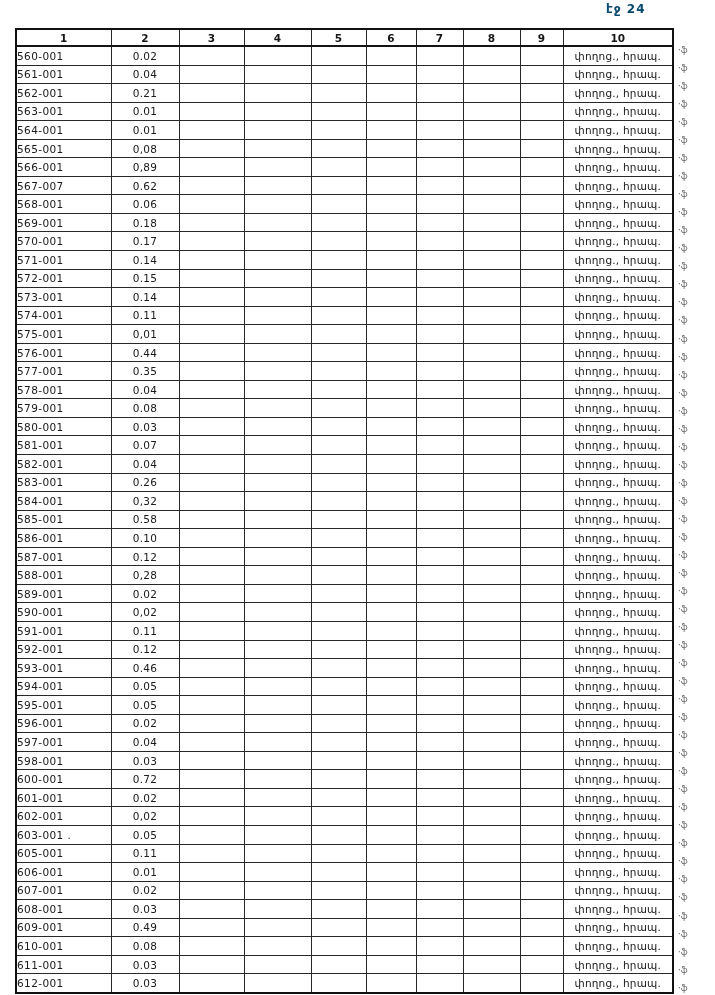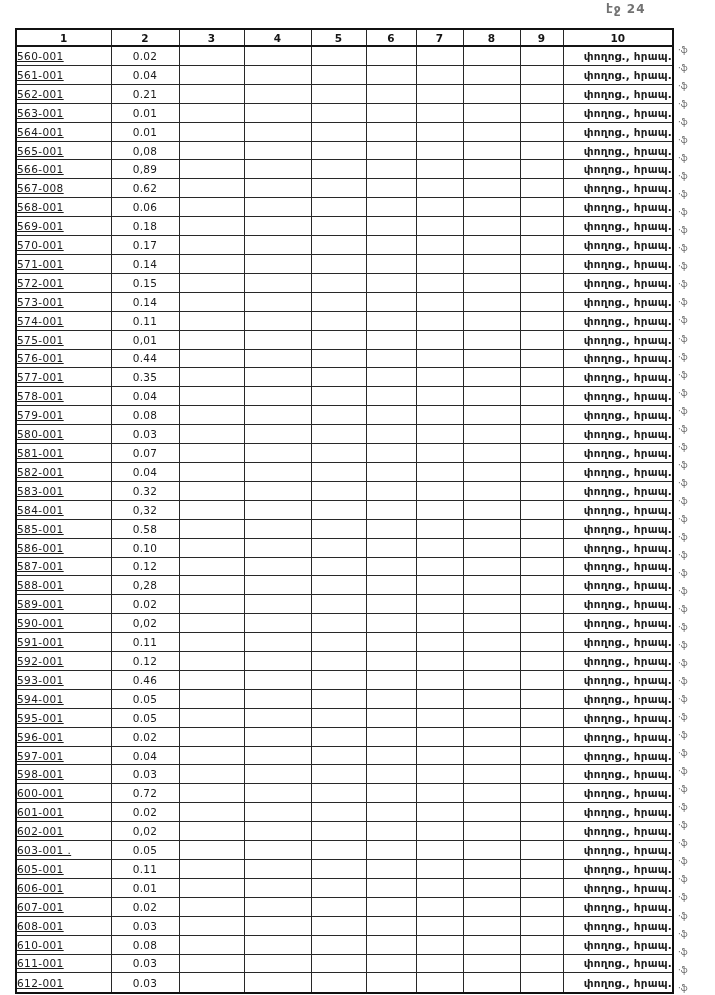--- a/index.html
+++ b/index.html
@@ -22,7 +22,7 @@
     font-size: 12px;
     font-weight: bold;
     letter-spacing: 1px;
-    color: #737373;
+    color: #0c4a6e;
   }
   table.scan-table {
     position: absolute;

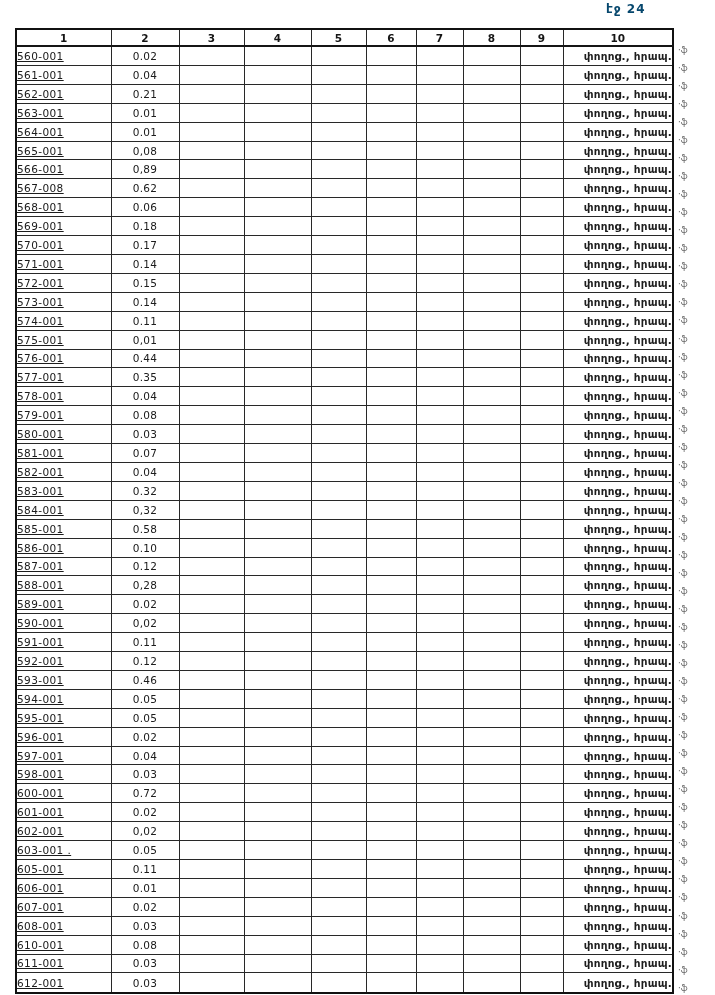--- a/index.html
+++ b/index.html
@@ -58,7 +58,6 @@
     padding-left: 5px;
     text-align: left;
     letter-spacing: 0.4px;
-    text-decoration: underline;
   }
   td.cell-value {
     text-align: center;

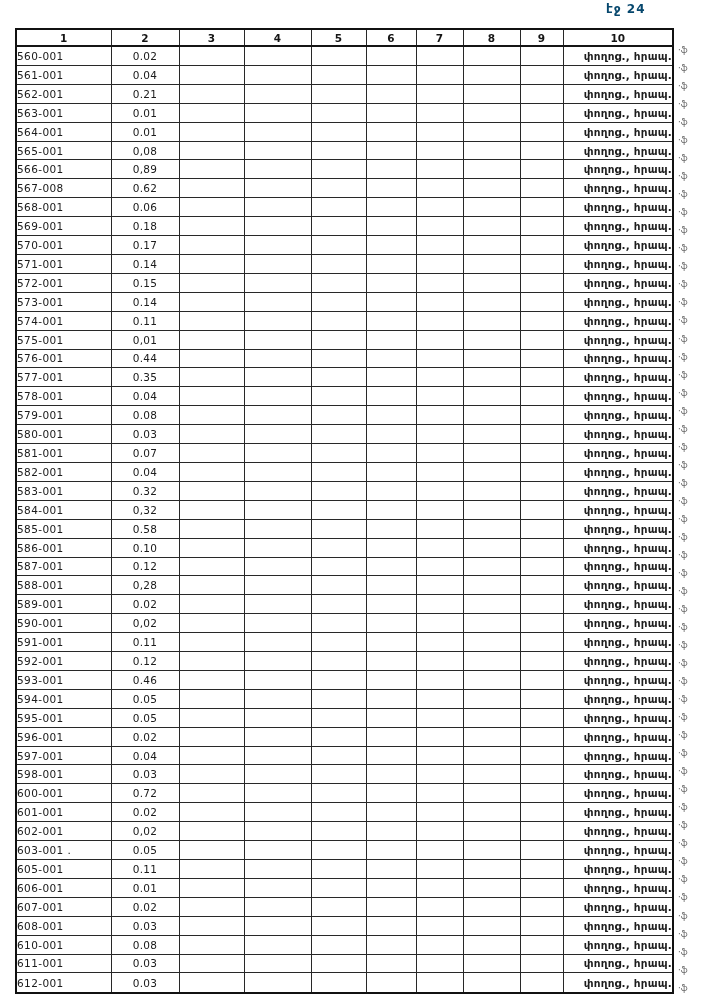--- a/index.html
+++ b/index.html
@@ -65,11 +65,10 @@
   }
   td.cell-note {
     padding-left: 3px;
-    text-align: right;
+    text-align: center;
     font-size: 9.5px;
     letter-spacing: 0.2px;
     color: #242424;
-    font-weight: bold;
   }
   
   table.scan-table, .page-label {

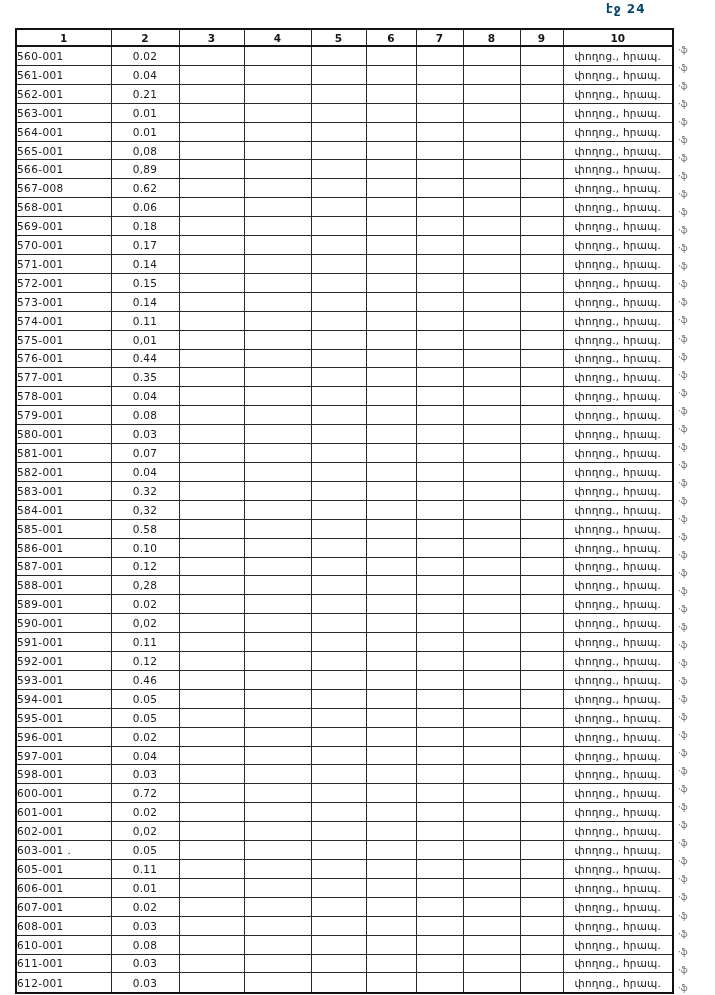--- a/index.html
+++ b/index.html
@@ -211,7 +211,7 @@
         <td class="cell-note">փողոց., հրապ.</td>
       </tr>
       <tr>
-        <td class="cell-id">567-008</td>
+        <td class="cell-id">567-007</td>
         <td class="cell-value">0.62</td>
         <td></td>
         <td></td>

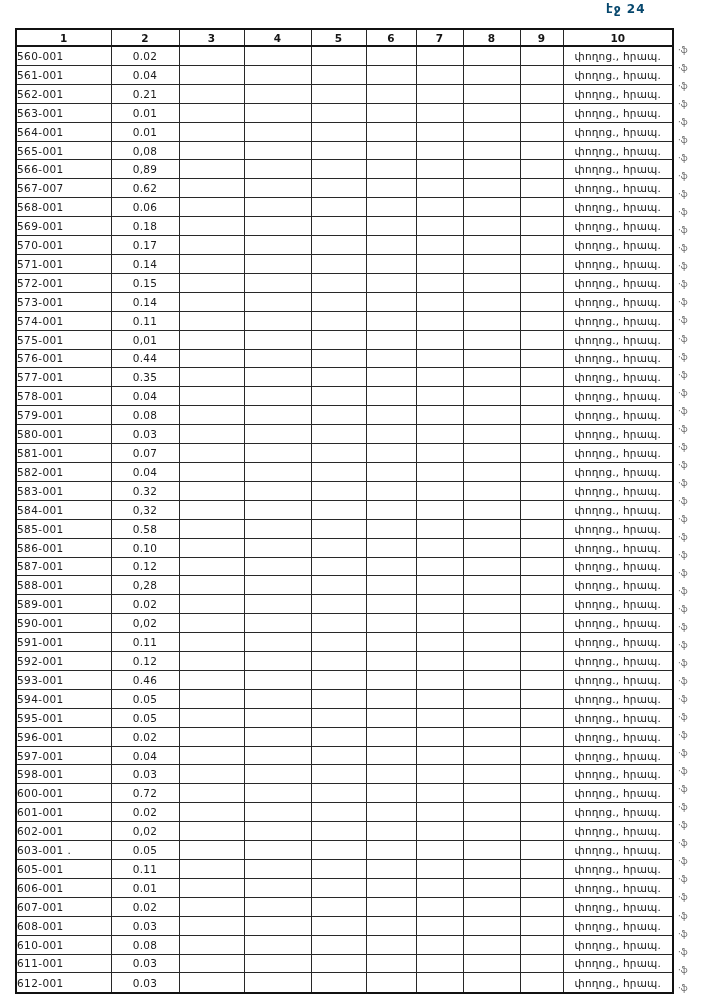--- a/index.html
+++ b/index.html
@@ -404,7 +404,7 @@
       </tr>
       <tr>
         <td class="cell-id">583-001</td>
-        <td class="cell-value">0.32</td>
+        <td class="cell-value">0.26</td>
         <td></td>
         <td></td>
         <td></td>

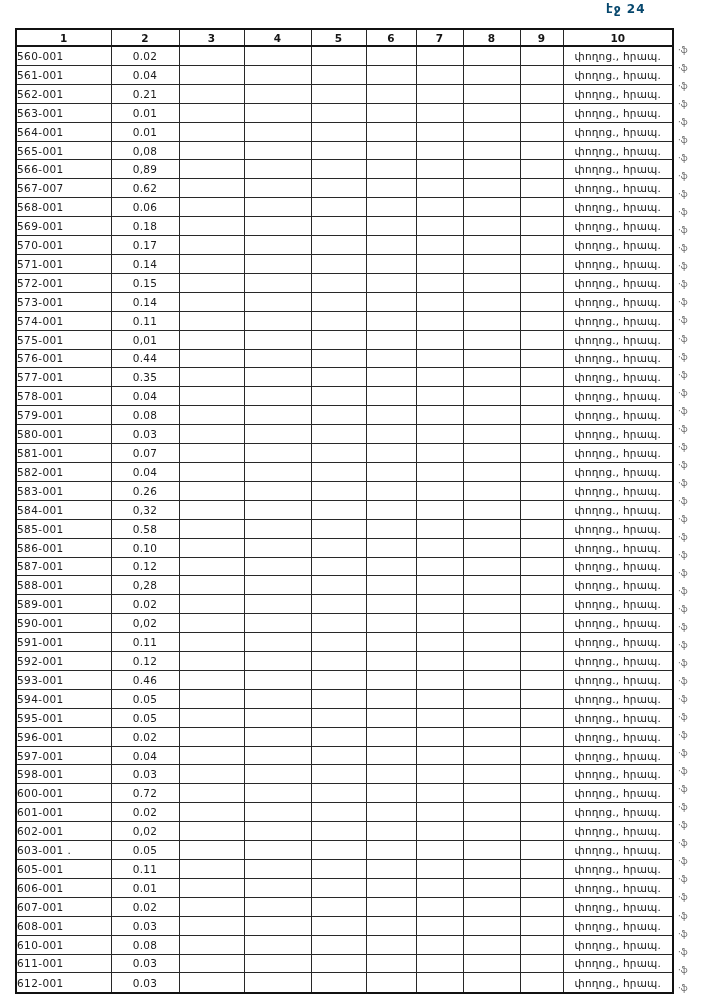--- a/index.html
+++ b/index.html
@@ -691,6 +691,18 @@
         <td class="cell-note">փողոց., հրապ.</td>
       </tr>
       <tr>
+        <td class="cell-id">609-001</td>
+        <td class="cell-value">0.49</td>
+        <td></td>
+        <td></td>
+        <td></td>
+        <td></td>
+        <td></td>
+        <td></td>
+        <td></td>
+        <td class="cell-note">փողոց., հրապ.</td>
+      </tr>
+      <tr>
         <td class="cell-id">610-001</td>
         <td class="cell-value">0.08</td>
         <td></td>

